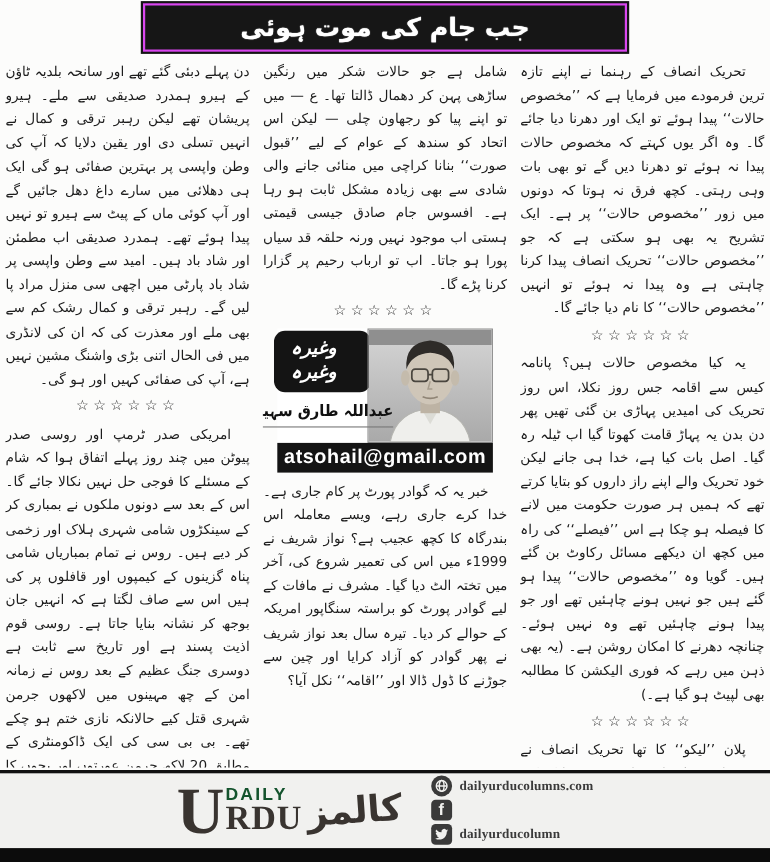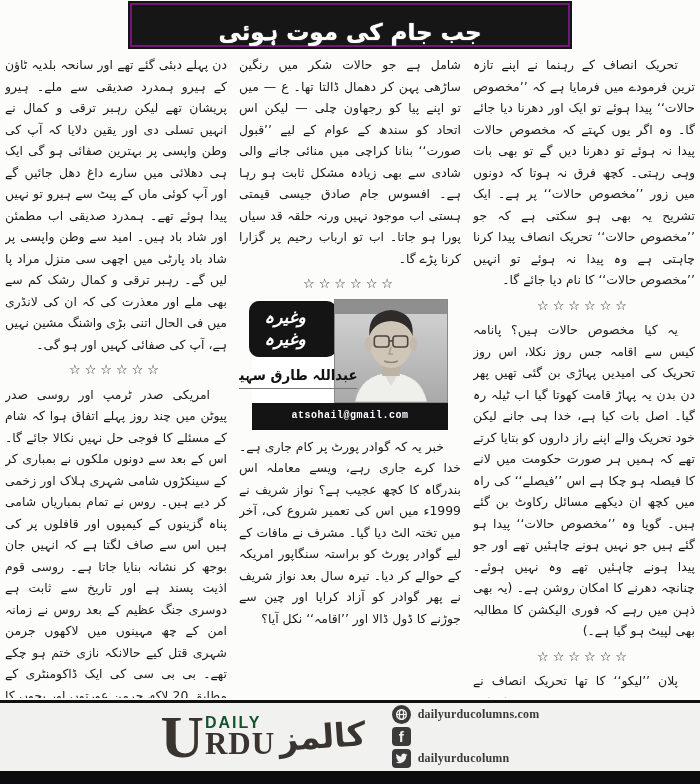--- a/index.html
+++ b/index.html
@@ -12,8 +12,8 @@
   .banner-wrap{height:50px;display:flex;align-items:flex-start;justify-content:center;padding-top:3px;box-sizing:border-box;}
   .banner{
     width:436px;height:40px;background:#161616;
-    border:2px solid #701a75;box-shadow:0 0 0 2px #141414;
-    display:flex;align-items:flex-end;justify-content:center;
+    border:2px solid #d946ef;box-shadow:0 0 0 2px #141414;
+    display:flex;align-items:center;justify-content:center;
   }
   .banner-title{
     color:#fff;font-family:"DejaVu Serif","DejaVu Sans",serif;

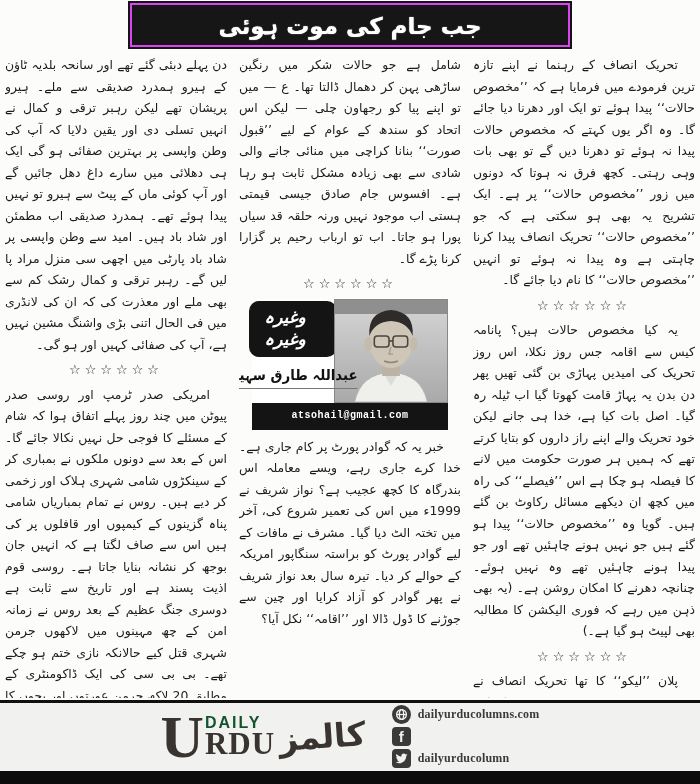--- a/index.html
+++ b/index.html
@@ -68,8 +68,8 @@
   .author-email{
     grid-area:email;background:#141414;color:#fff;
     display:flex;align-items:center;justify-content:center;
-    font-family:Liberation Mono, monospace;
-    font-size:10px;font-weight:bold;letter-spacing:.5px;
+    font-family:Liberation Sans, sans-serif;
+    font-size:18px;font-weight:bold;letter-spacing:.5px;
   }
   
   .footer{

